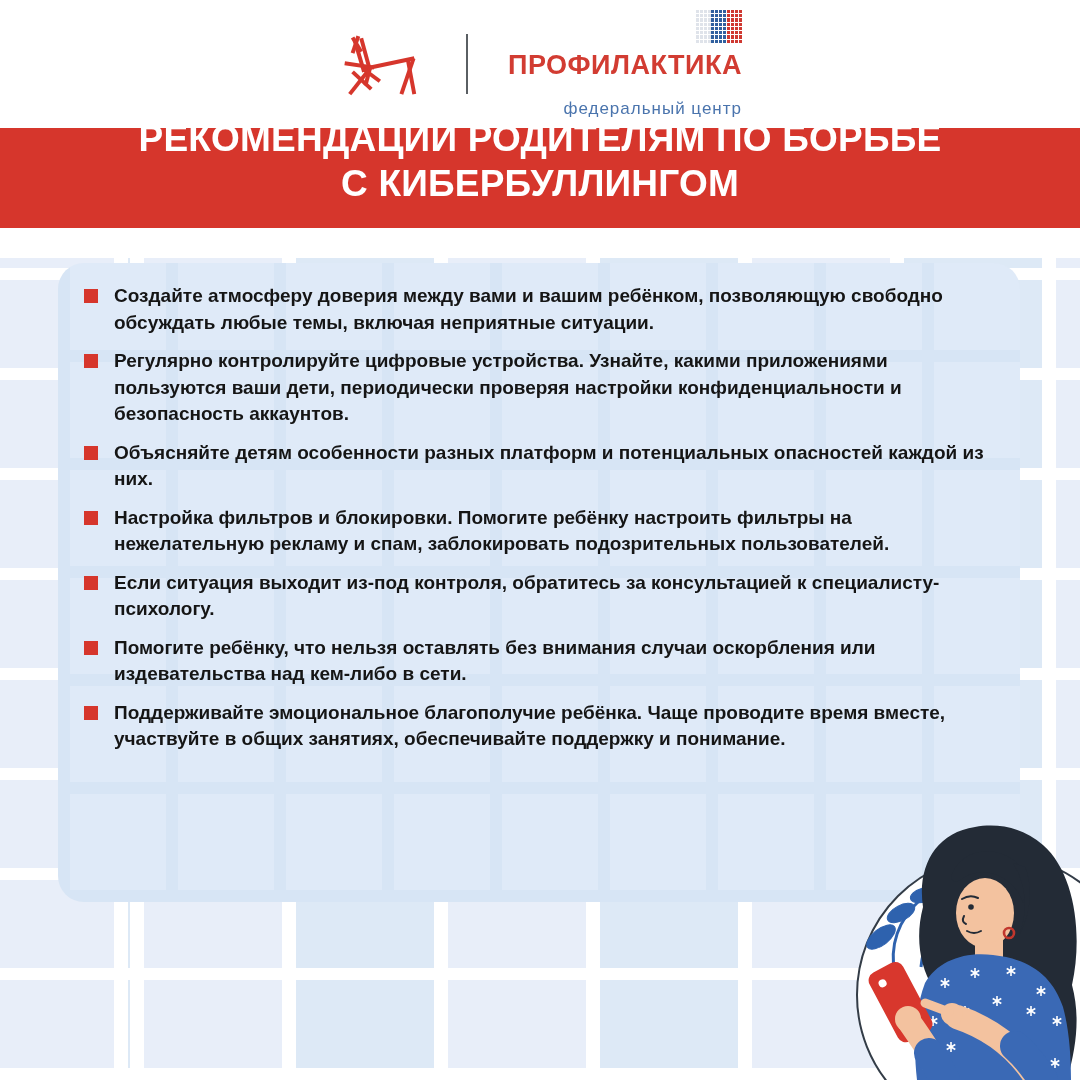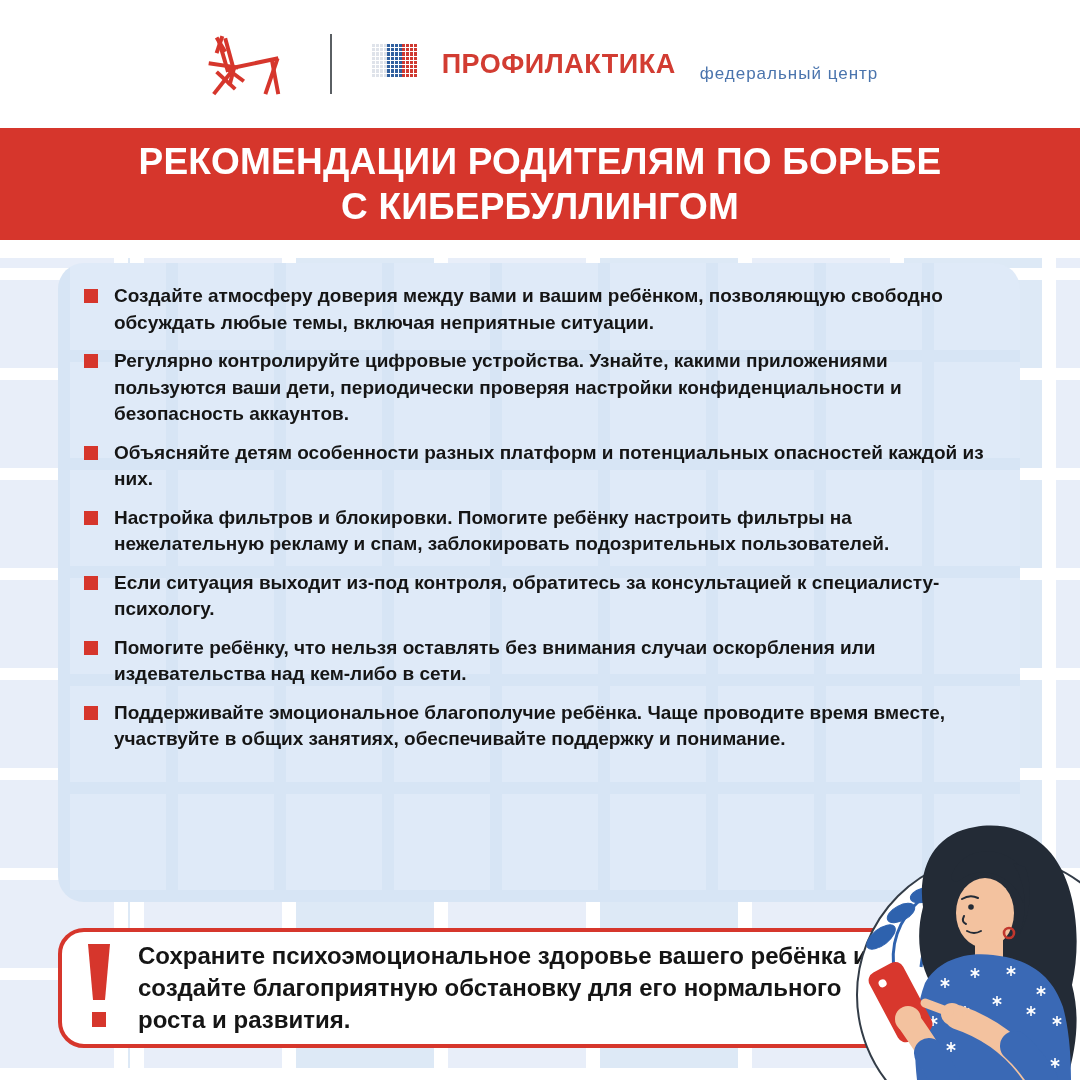--- a/index.html
+++ b/index.html
@@ -23,7 +23,7 @@
   }
   .brand-icon{width:88px;height:66px;}
   .header-divider{width:2px;height:60px;background:#5a5f63;}
-  .org{display:flex;flex-direction:row;align-items:center;gap:24px;}
+  .org{display:flex;flex-direction:column;align-items:flex-end;}
   .grid-icon{display:flex;width:46px;height:34px;margin-bottom:8px;}
   .grid-icon .seg{
     flex:1;

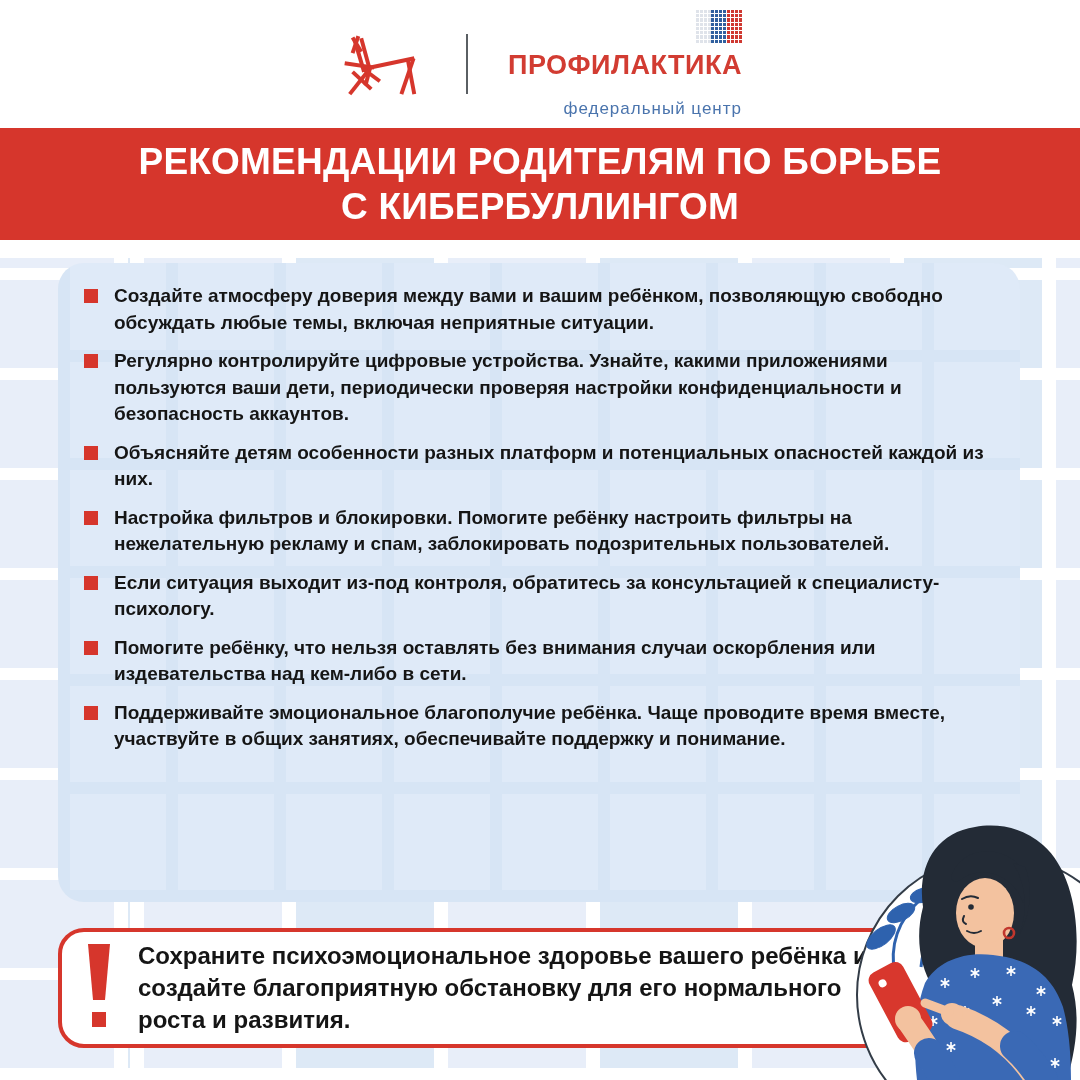--- a/index.html
+++ b/index.html
@@ -38,8 +38,8 @@
   .org-subtitle{font-size:17px;font-weight:400;letter-spacing:1px;color:#4a74ad;margin-top:19px;}
   
   .banner{
-    position:absolute;left:0;top:128px;width:1080px;height:112px;background:#d6362c;z-index:2;
-    display:flex;align-items:center;justify-content:center;text-align:center;
+    position:absolute;left:0;top:116px;width:1080px;height:112px;background:#d6362c;z-index:2;
+    display:flex;justify-content:center;text-align:center;
   }
   .banner-title{color:#ffffff;font-size:37px;font-weight:700;line-height:45px;letter-spacing:.2px;}
   

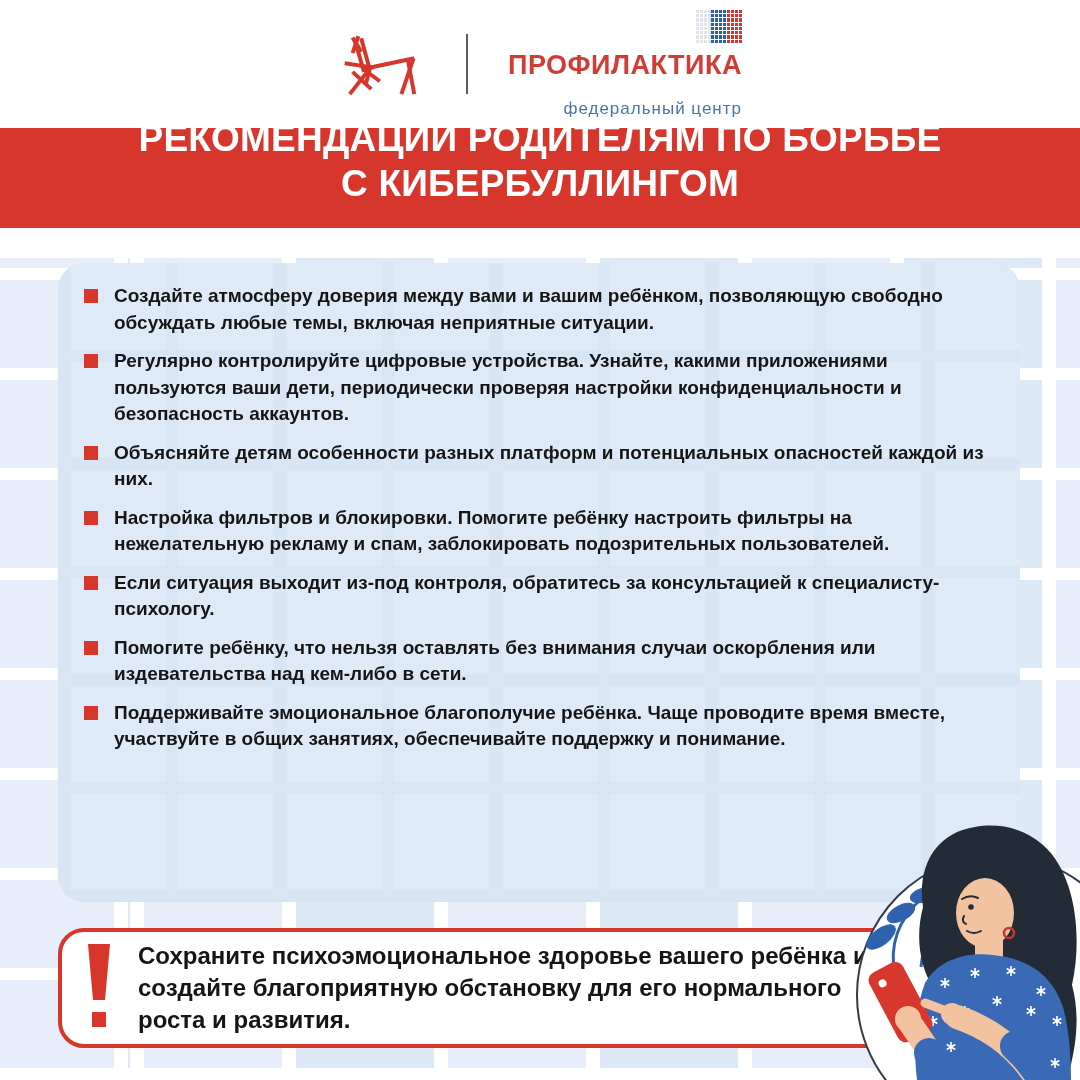--- a/index.html
+++ b/index.html
@@ -145,13 +145,6 @@
     </ul>
   </section>
 
-  <section class="callout">
-    <svg class="excl" viewBox="0 0 26 88">
-      <polygon points="2,0 24,0 19,56 7,56" fill="#d6362c"></polygon>
-      <rect x="6" y="68" width="14" height="15" fill="#d6362c"></rect>
-    </svg>
-    <p class="callout-text">Сохраните психоэмоциональное здоровье вашего ребёнка и создайте благоприятную обстановку для его нормального роста и развития.</p>
-  </section>
 
   <svg class="woman" viewBox="0 0 255 265">
 

